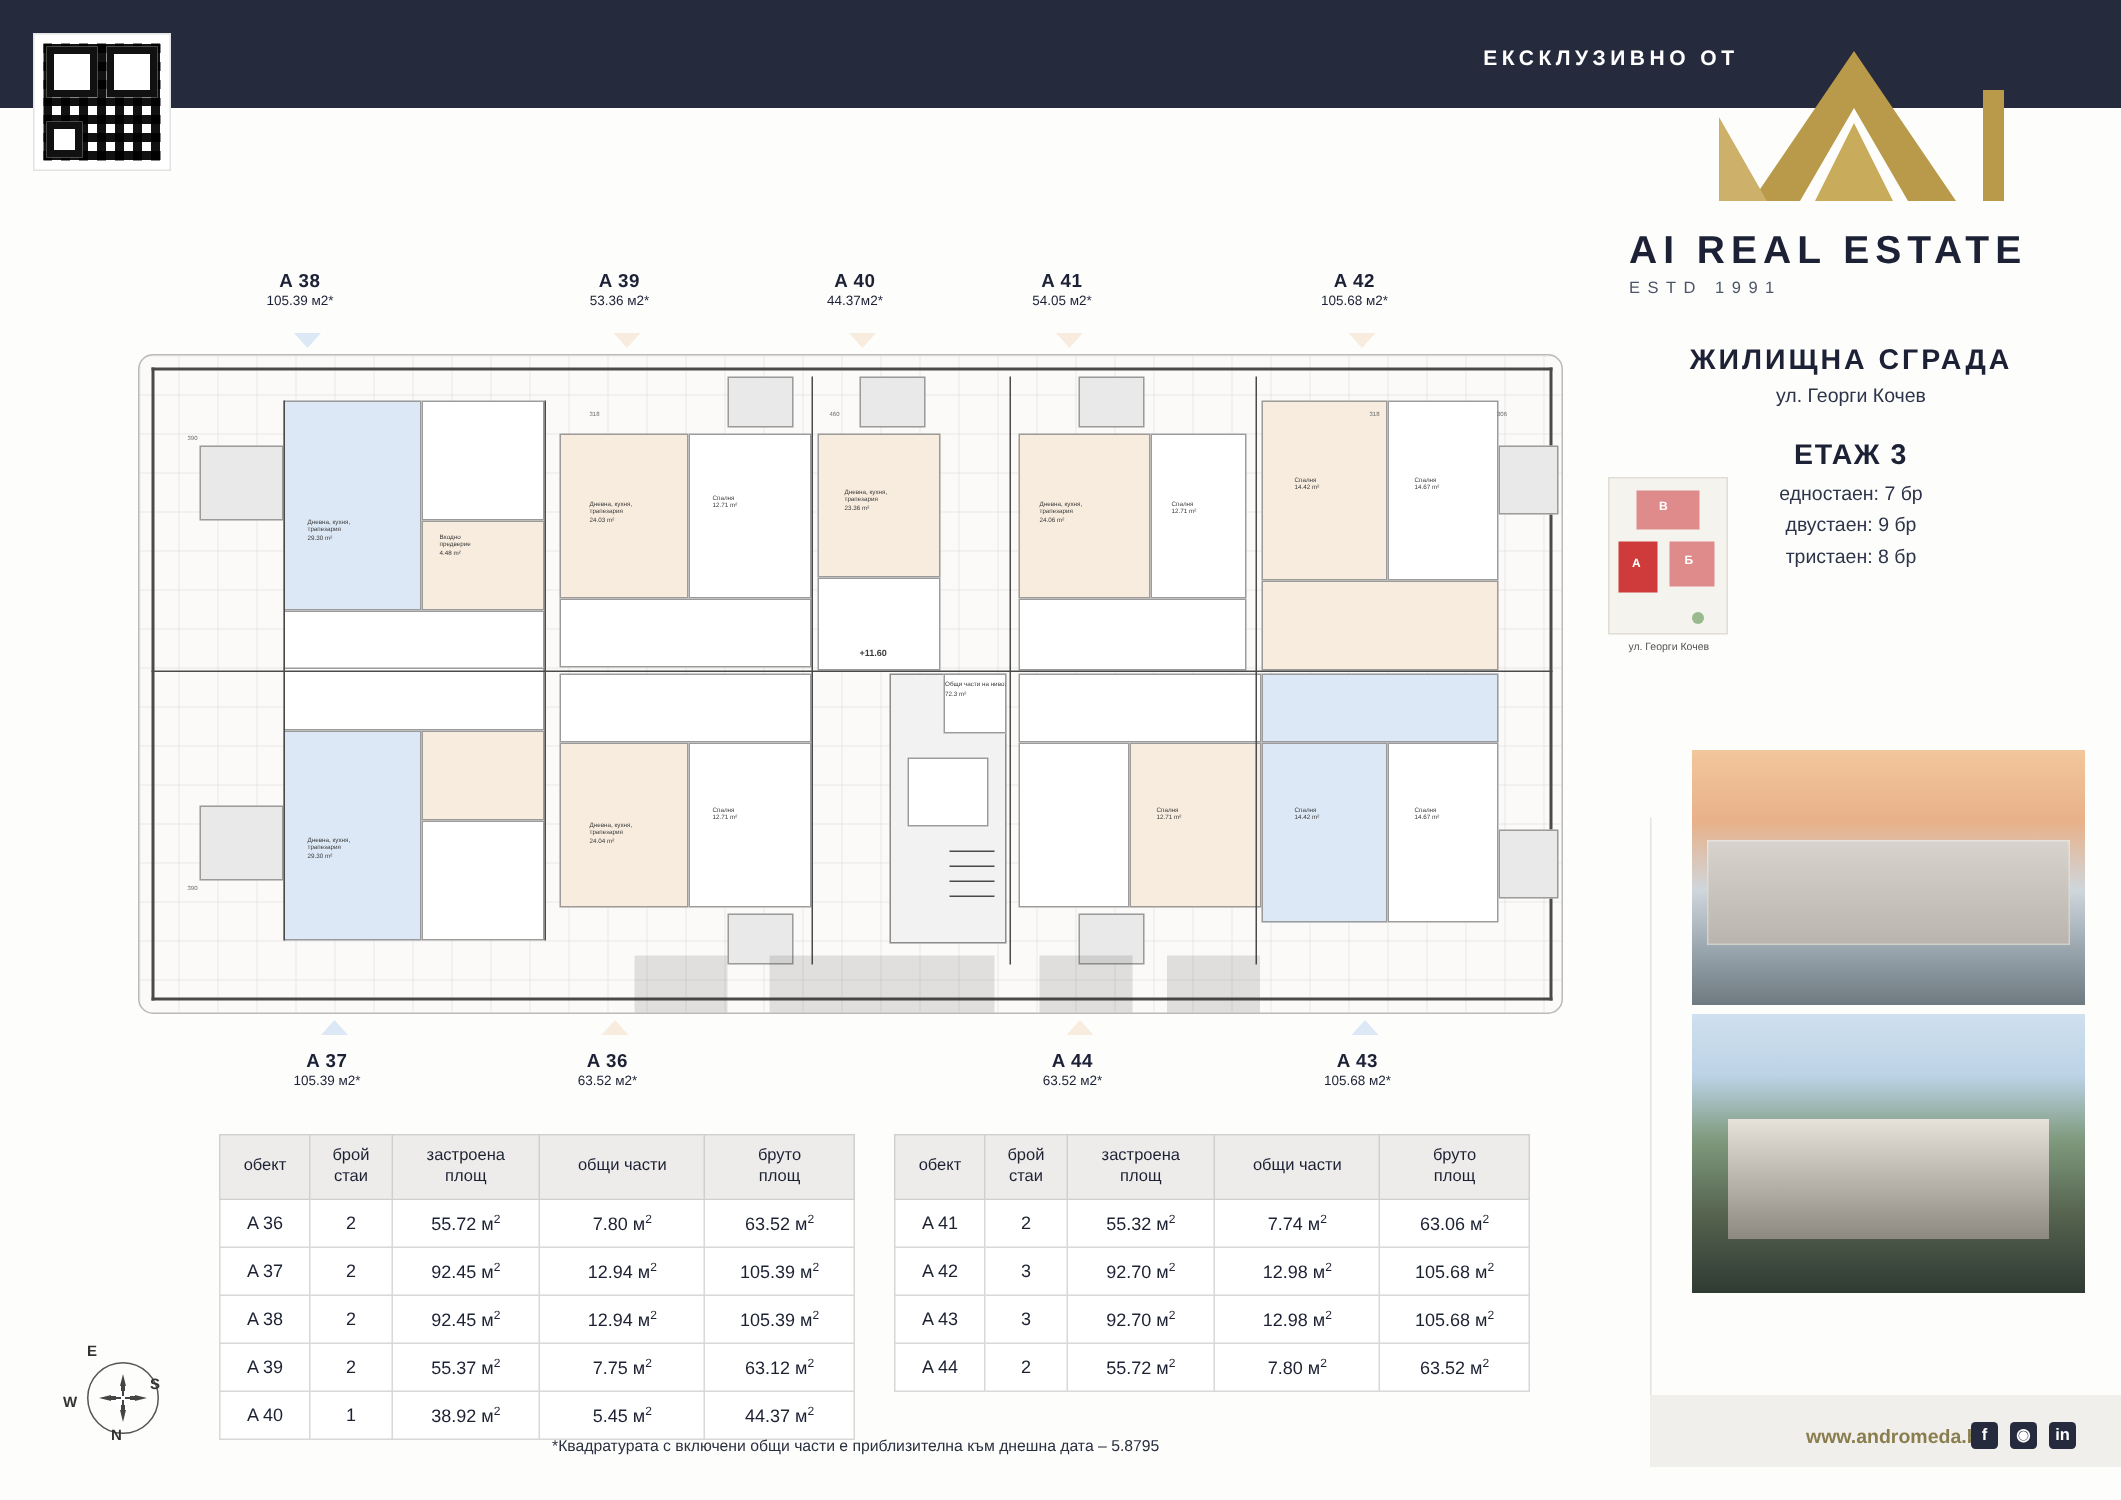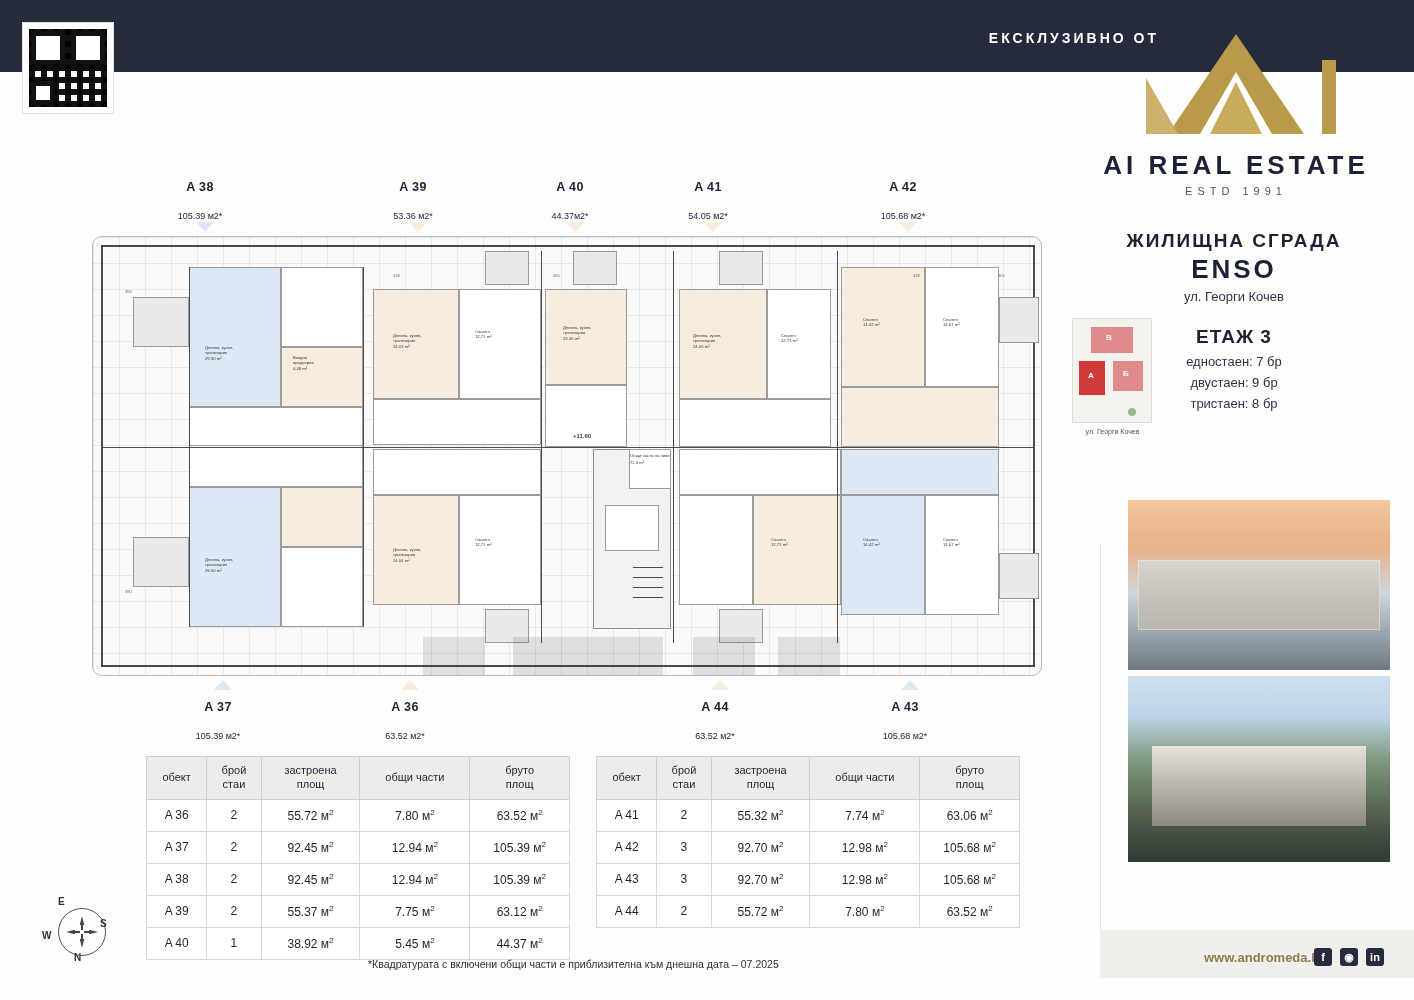--- a/index.html
+++ b/index.html
@@ -49,7 +49,7 @@
   }
   
   .logo-wrap {
-    position:absolute; right:28px; top:30px; width:300px; text-align:center;
+    position:absolute; right:28px; top:30px; width:300px; 
   }
   .logo-mark { height:110px; }
   .logo-name {

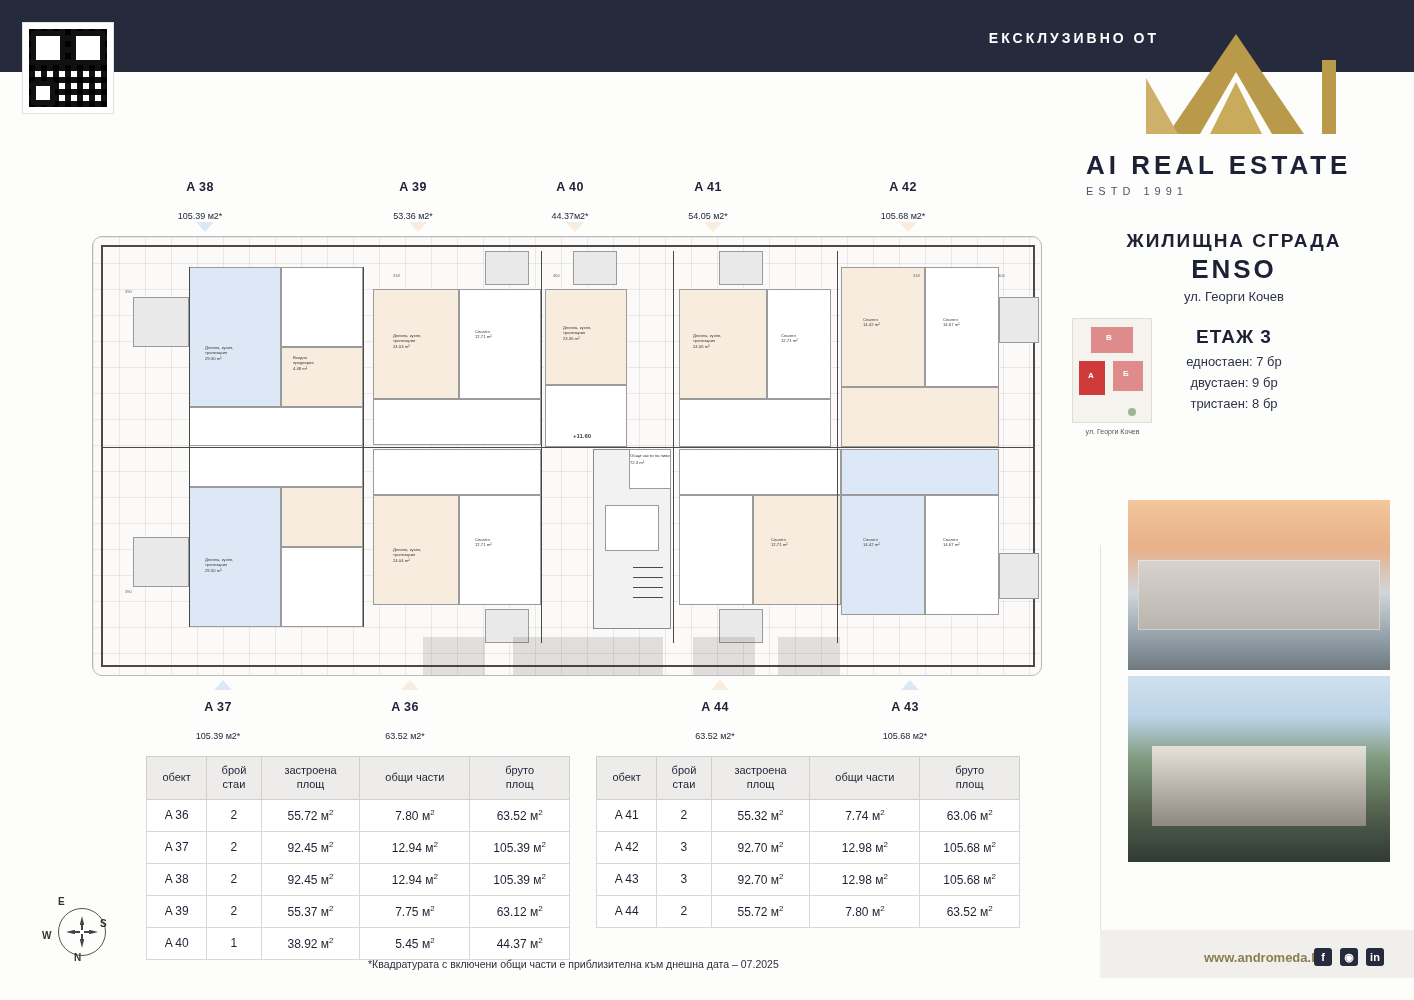--- a/index.html
+++ b/index.html
@@ -150,7 +150,7 @@
   
   .apt-lbl { position:absolute; text-align:center; color:#1c2136; }
   .apt-lbl .n { font-size:12.5px; font-weight:bold; letter-spacing:.4px;}
-  .apt-lbl .a { font-size:9px; margin-top:17px;}
+  .apt-lbl .a { font-size:9px; margin-top:1px;}
   .arrow-down, .arrow-up {
     position:absolute; width:0; height:0;
   }

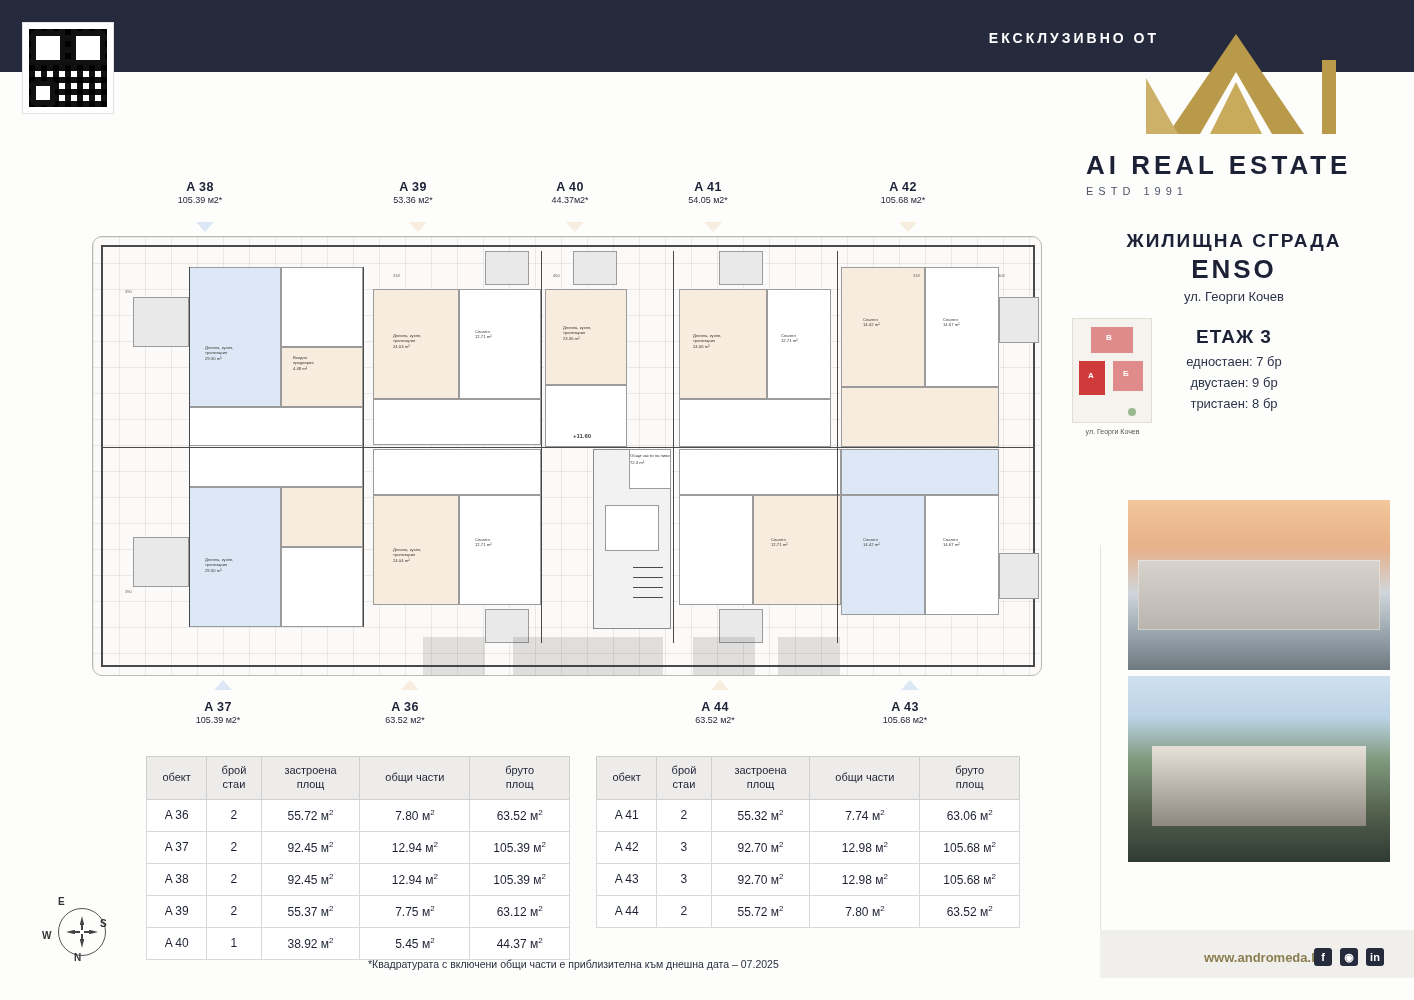--- a/index.html
+++ b/index.html
@@ -213,7 +213,6 @@
 
   <div class="info">
     <div class="info-title">ЖИЛИЩНА СГРАДА</div>
-    <div class="info-name">ENSO</div>
     <div class="info-addr">ул. Георги Кочев</div>
     <div class="info-floor">ЕТАЖ 3</div>
     <div class="info-line">едностаен: 7 бр</div>

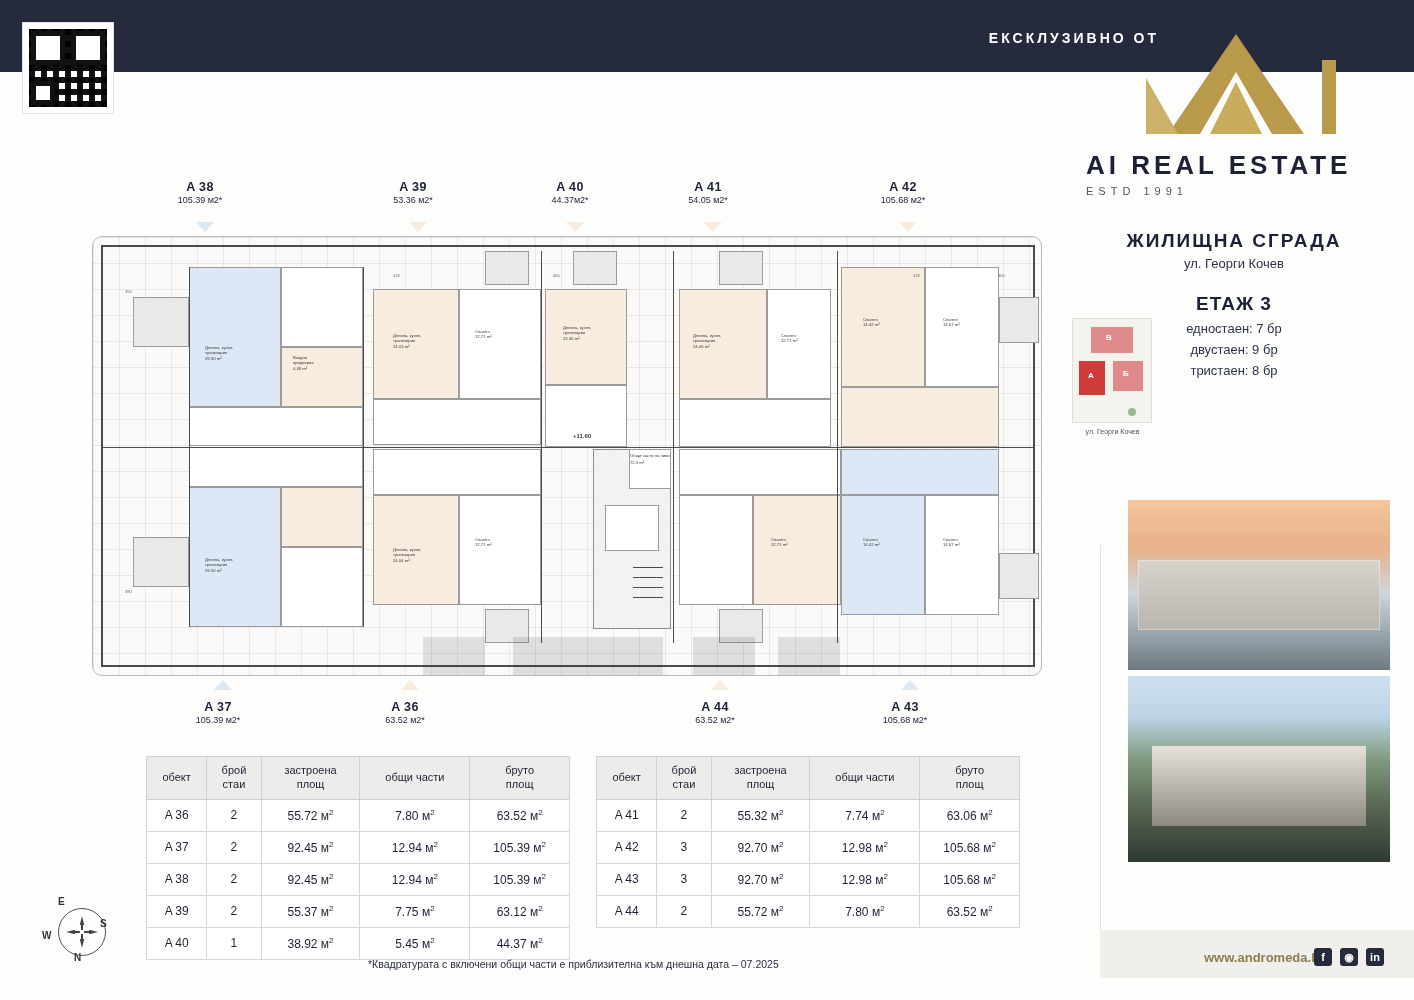--- a/index.html
+++ b/index.html
@@ -491,7 +491,7 @@
       </tbody>
     </table>
 
-  <div class="note">*Квадратурата с включени общи части е приблизителна към днешна дата – 07.2025</div>
+  <div class="note">*Квадратурата с включени общи части е приблизителна към днешна дата – 5.8795</div>
 
   <div class="compass">
     <div class="ring"></div>

